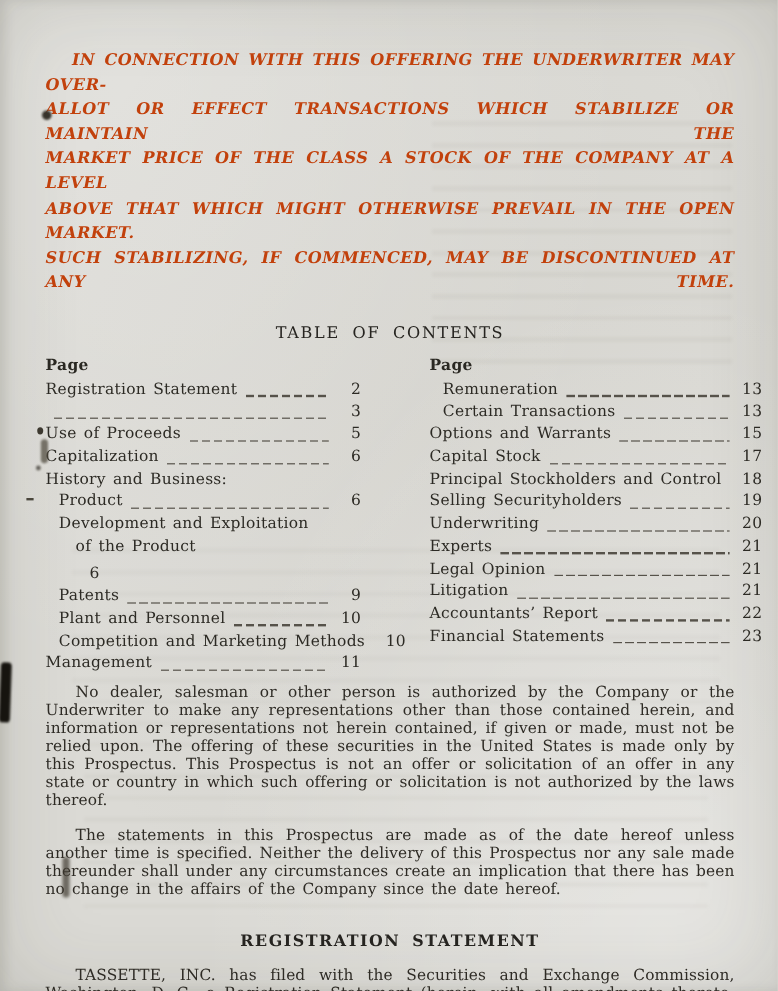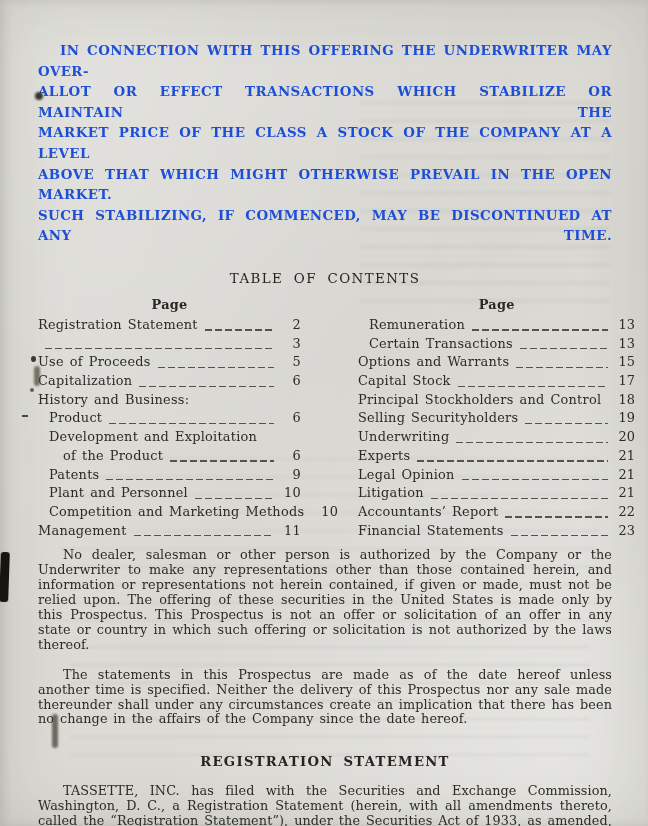--- a/index.html
+++ b/index.html
@@ -31,7 +31,8 @@
     font-weight:bold;font-size:13.4px;line-height:20.6px;
     letter-spacing:.45px;word-spacing:2px;
     text-align:justify;text-align-last:justify;white-space:normal;
-    color:#1d4ed8;
+    color:#c2410c;
+    font-style:italic;
   }
   .notice .nline.first{text-indent:22px;}
 

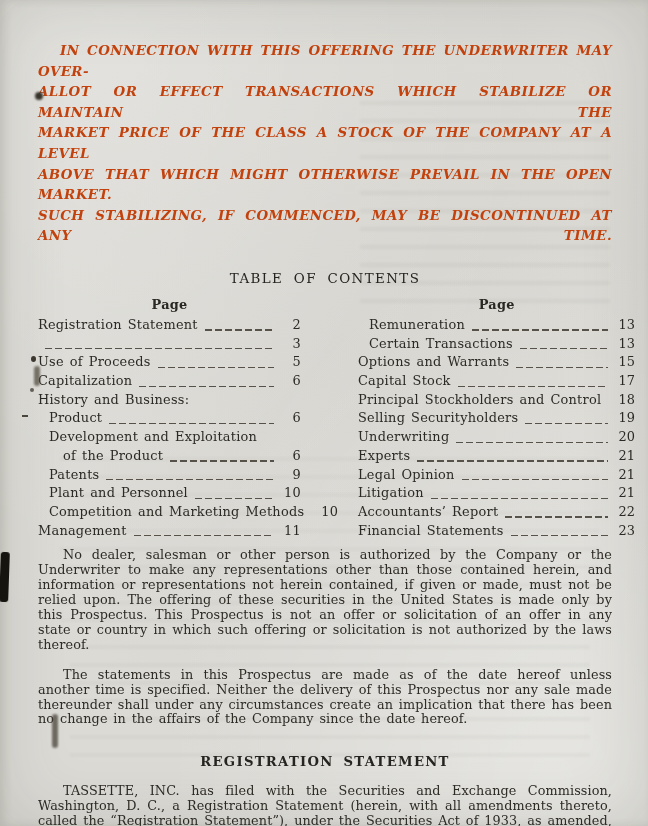--- a/index.html
+++ b/index.html
@@ -45,7 +45,7 @@
   .toc-col{font-size:12.9px;letter-spacing:.25px;}
   .toc-col.lcol{width:263px;margin-right:57px;flex:none;}
   .toc-col.rcol{flex:1;}
-  .page-hdr{text-align:center;font-weight:bold;font-size:12.9px;line-height:19px;margin-bottom:2px;color:#2a2822;}
+  .page-hdr{text-align:left;font-weight:bold;font-size:12.9px;line-height:19px;margin-bottom:2px;color:#2a2822;}
   .toc-row{display:flex;align-items:baseline;line-height:18.7px;}
   .toc-row .lbl{white-space:nowrap;word-spacing:1.6px;}
   .toc-row .leader{

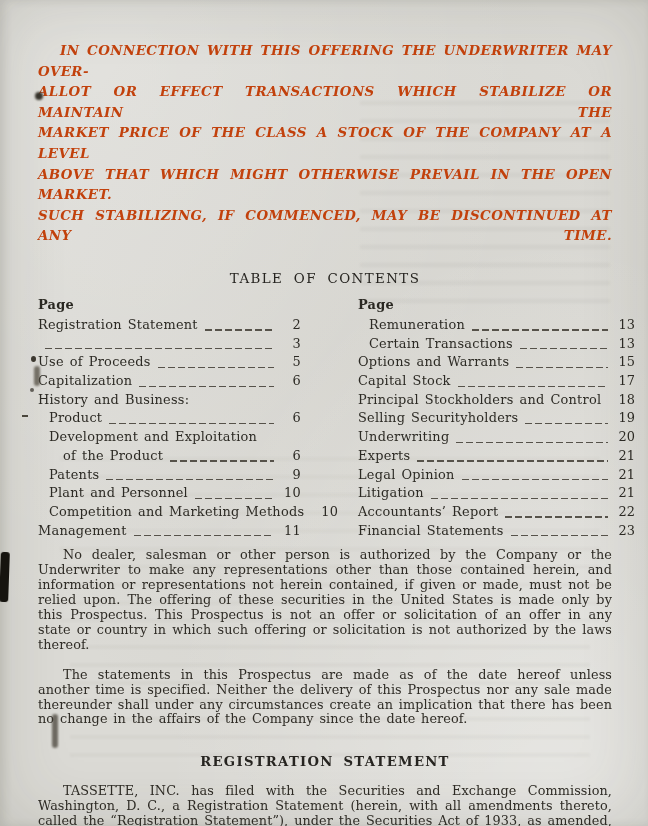--- a/index.html
+++ b/index.html
@@ -55,7 +55,7 @@
   .toc-row .pg{min-width:20px;text-align:right;flex:none;}
   .toc-row.noleader .leader{background:none;}
   .toc-row.ind1{padding-left:11px;}
-  .toc-row.ind2{padding-left:25px;}
+  .toc-row.ind2{padding-left:25px;flex-direction:column;}
 
   
   .para{

